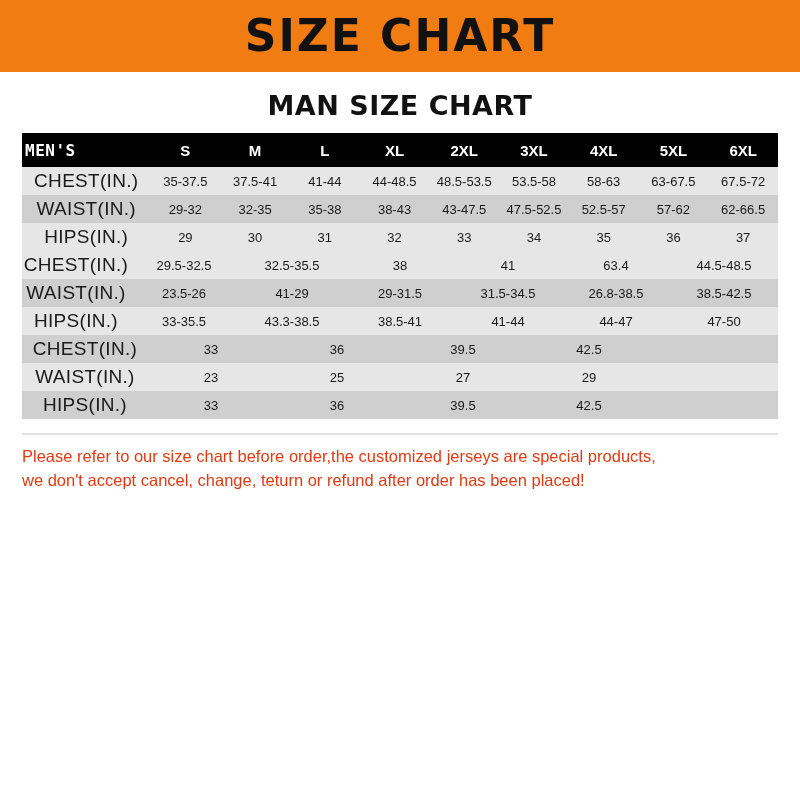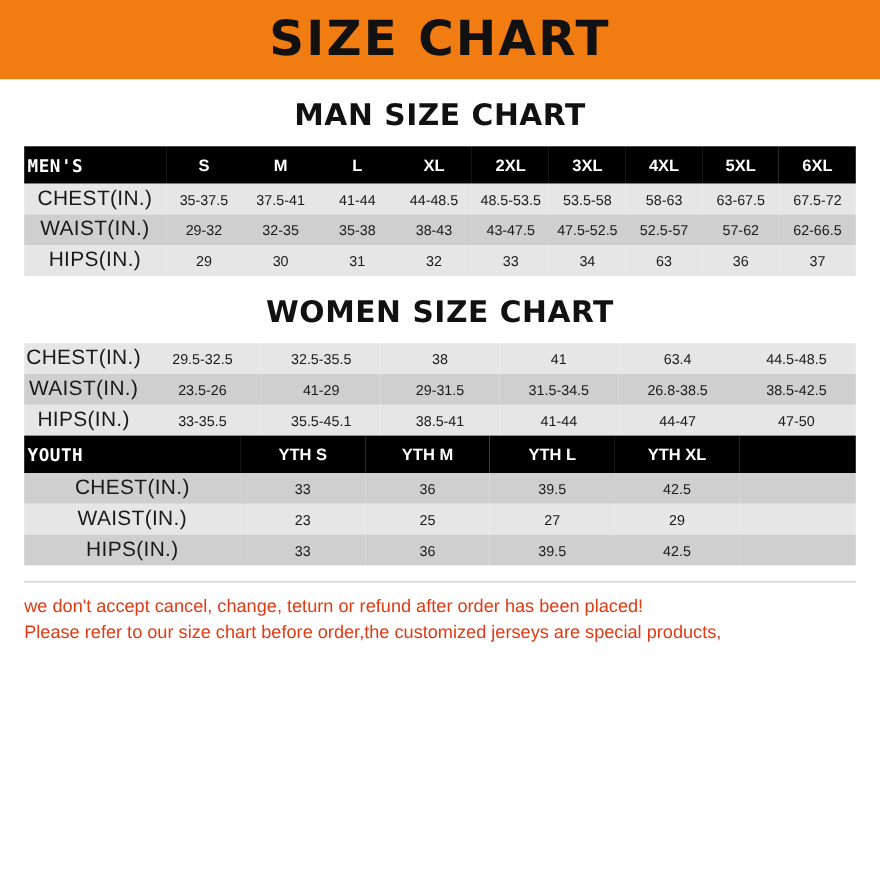--- a/index.html
+++ b/index.html
@@ -158,7 +158,7 @@
         <td>32</td>
         <td>33</td>
         <td>34</td>
-        <td>63</td>
+        <td>35</td>
         <td>36</td>
         <td>37</td>
       </tr>

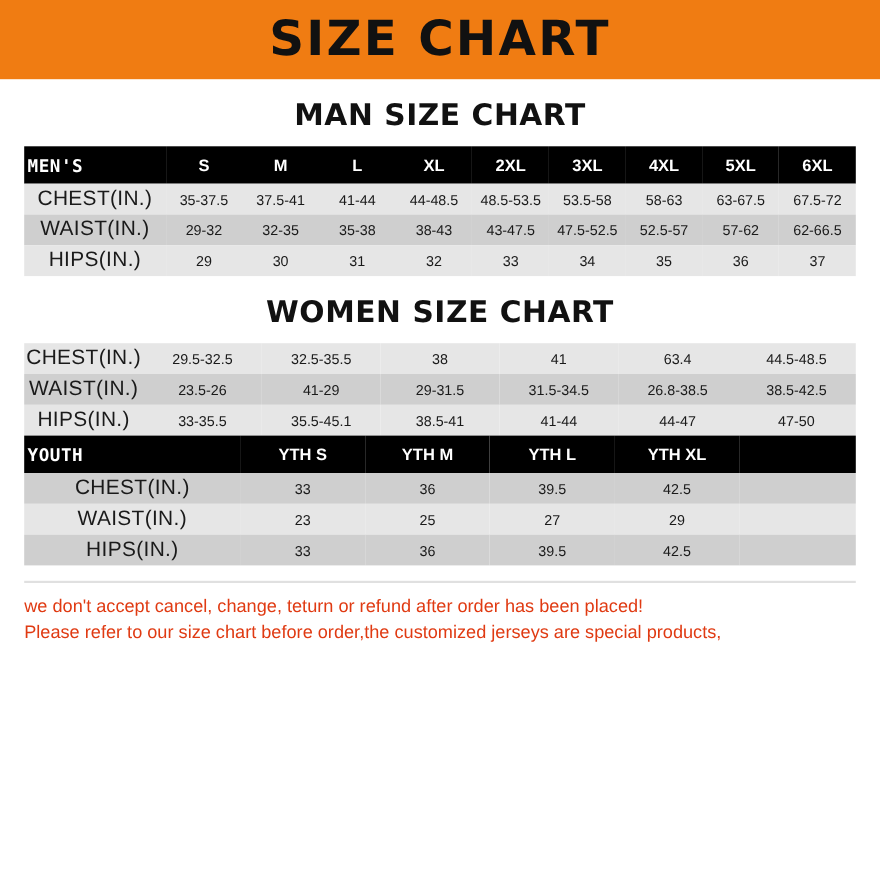--- a/index.html
+++ b/index.html
@@ -167,7 +167,6 @@
   </div>
 
   <div class="section">
-    <div class="section-title">WOMEN SIZE CHART</div>
     <table>
       <tbody>
       <tr class="light">

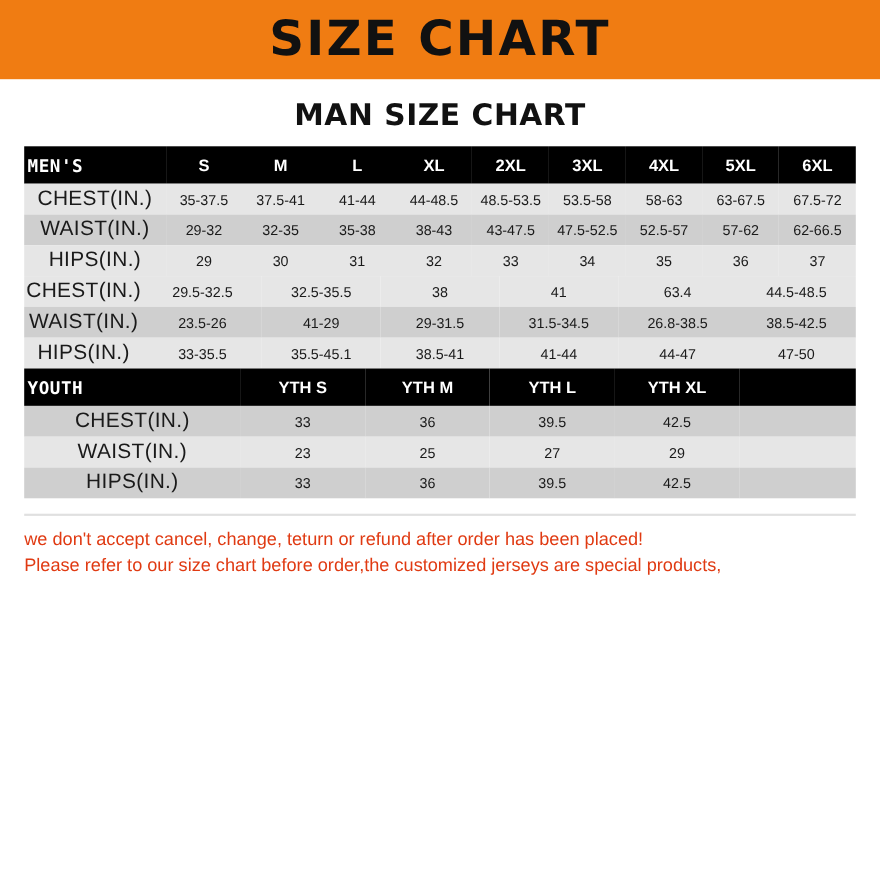--- a/index.html
+++ b/index.html
@@ -190,7 +190,7 @@
       <tr class="light">
         <td class="rowlabel">HIPS(IN.)</td>
         <td>33-35.5</td>
-        <td>35.5-45.1</td>
+        <td>43.3-38.5</td>
         <td>38.5-41</td>
         <td>41-44</td>
         <td>44-47</td>

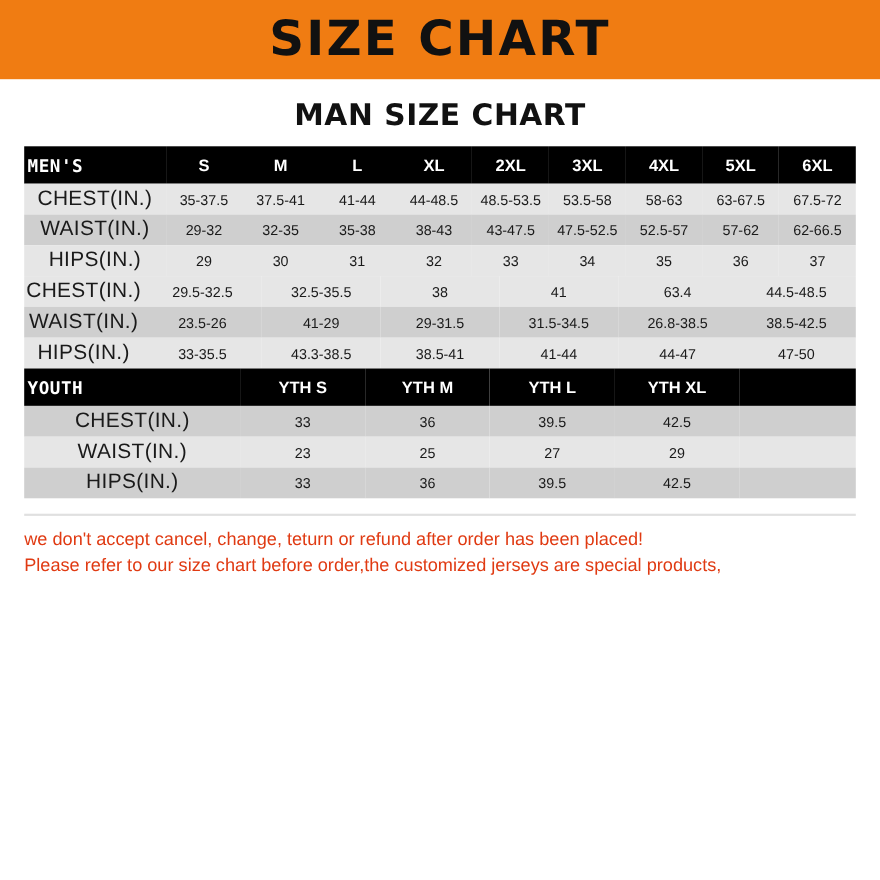--- a/index.html
+++ b/index.html
@@ -203,14 +203,6 @@
   <div class="section">
     <table>
       <tbody>
-          <tr class="head">
-        <td class="rowlabel" style="width:26%">YOUTH</td>
-        <td>YTH S</td>
-        <td>YTH M</td>
-        <td>YTH L</td>
-        <td>YTH XL</td>
-        <td style="width:14%"></td>
-      </tr>
       <tr class="dark">
         <td class="rowlabel">CHEST(IN.)</td>
         <td>33</td>

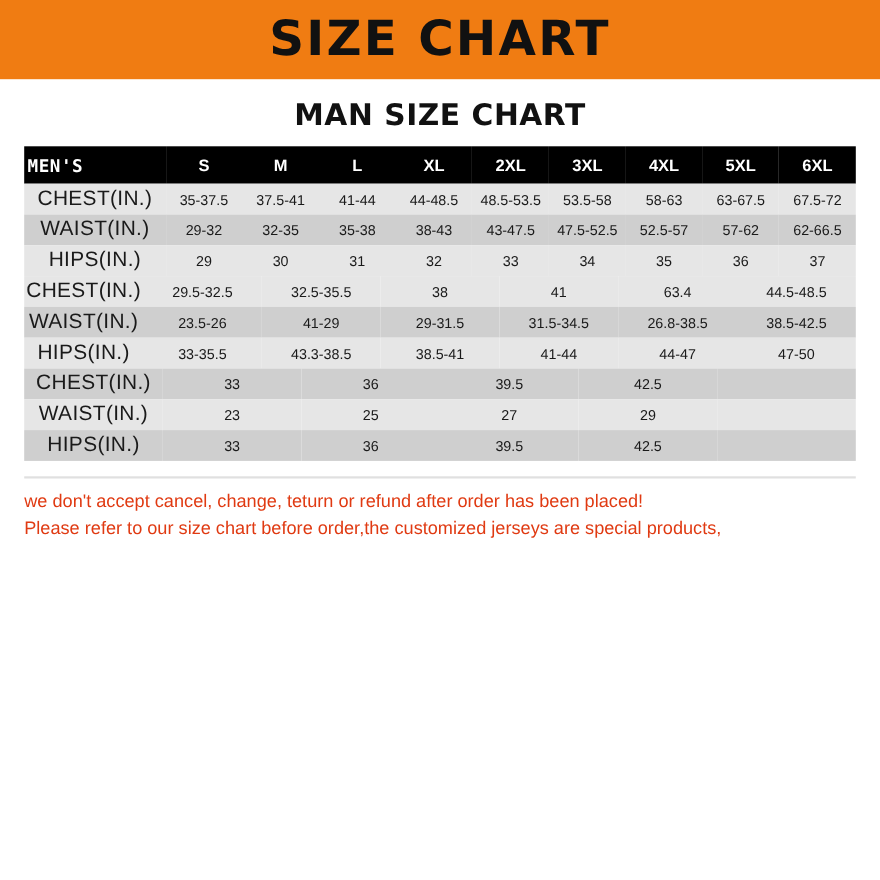--- a/index.html
+++ b/index.html
@@ -232,8 +232,8 @@
   </div>
 
   <div class="note">
+    <div>Please refer to our size chart before order,the customized jerseys are special products,</div>
     <div>we don't accept cancel, change, teturn or refund after order has been placed!</div>
-    <div>Please refer to our size chart before order,the customized jerseys are special products,</div>
   </div>
 
 </div>

